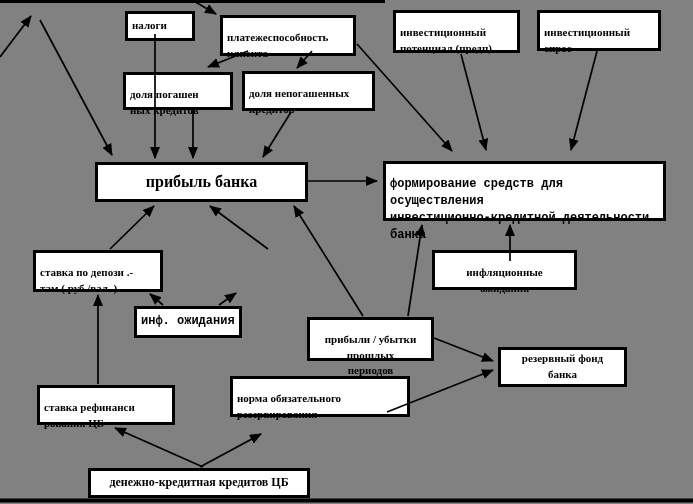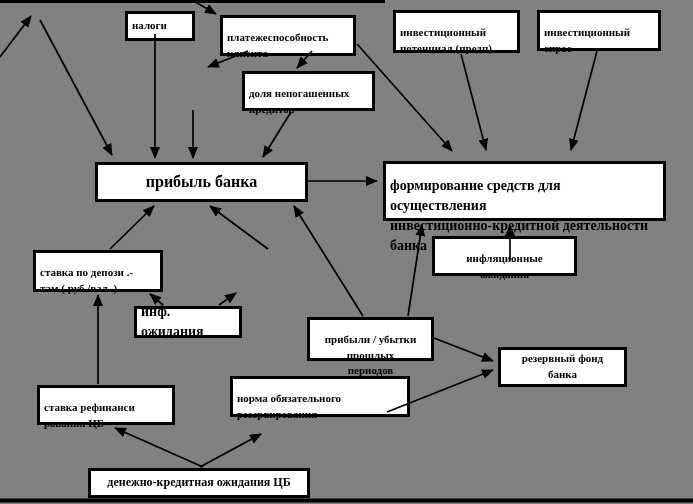--- a/index.html
+++ b/index.html
@@ -52,6 +52,8 @@
   <div class="node" style="left:537px;top:10px;width:124px;height:41px">инвестиционный
 спрос</div>
 
+  <div class="node" style="left:123px;top:72px;width:110px;height:38px">доля погашен
+ных кредитов</div>
 
   <div class="node" style="left:242px;top:71px;width:133px;height:40px">доля непогашенных
 кредитов</div>

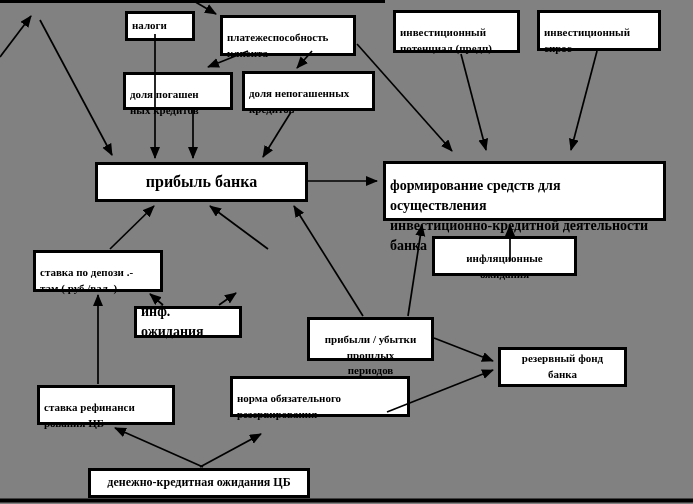--- a/index.html
+++ b/index.html
@@ -26,7 +26,7 @@
   .ct{text-align:center;}
   .vl{display:flex;align-items:center;justify-content:flex-start;}
   .f12{font-size:12px;}
-  .f115{font-size:14px;}
+  .f115{font-size:12px;font-family:Liberation Mono, monospace;}
   .f14{font-size:16px;}
   #arrows{
     position:absolute;left:0;top:0;width:693px;height:504px;

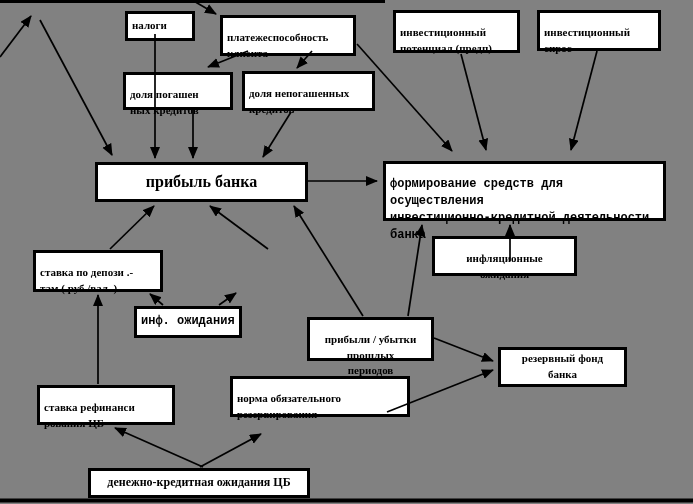--- a/index.html
+++ b/index.html
@@ -67,7 +67,7 @@
 там ( руб./вал. )</div>
 
 
-  <div class="node ct" style="left:432px;top:236px;width:145px;height:40px">инфляционные
+  <div class="node ct" style="left:432px;top:250px;width:145px;height:40px">инфляционные
 ожидания</div>
 
   <div class="node vl f115" style="left:134px;top:306px;width:108px;height:32px">инф. ожидания</div>

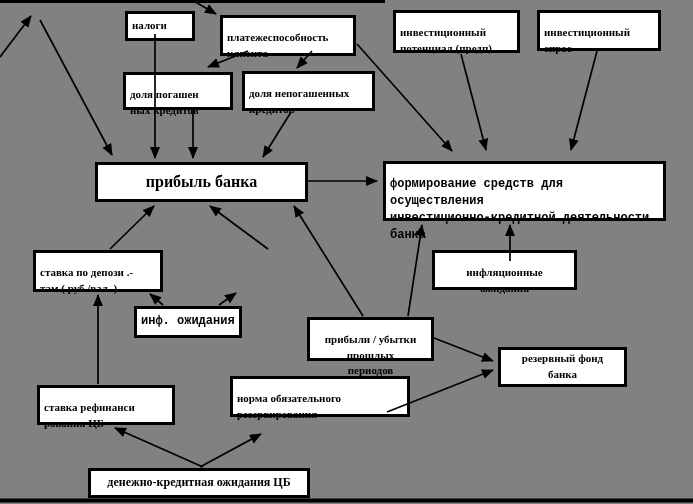--- a/index.html
+++ b/index.html
@@ -85,7 +85,7 @@
   <div class="node" style="left:230px;top:376px;width:180px;height:41px">норма обязательного
 резервирования</div>
 
-  <div class="node c f12" style="left:88px;top:468px;width:222px;height:29px">денежно-кредитная ожидания ЦБ</div>
+  <div class="node c f12" style="left:88px;top:468px;width:222px;height:29px">денежно-кредитная кредитов ЦБ</div>
 
   <svg id="arrows" viewBox="0 0 693 504">
     <defs>

